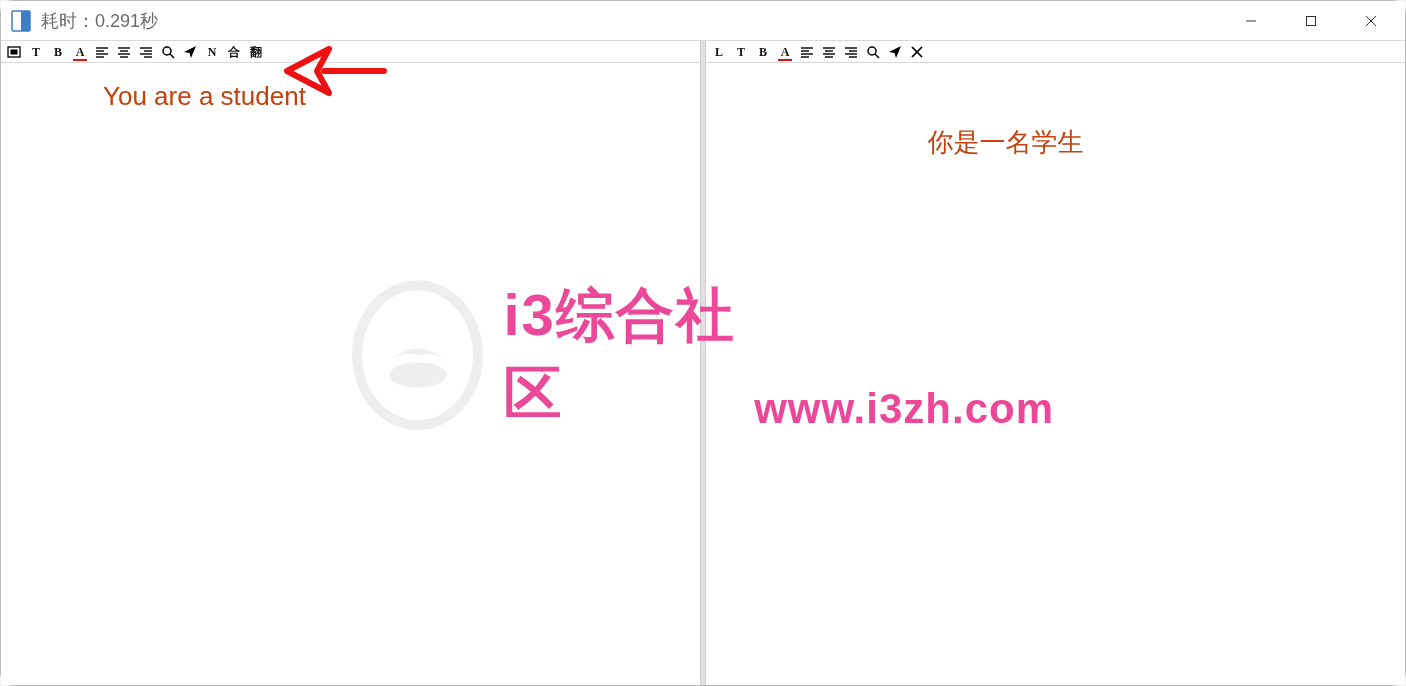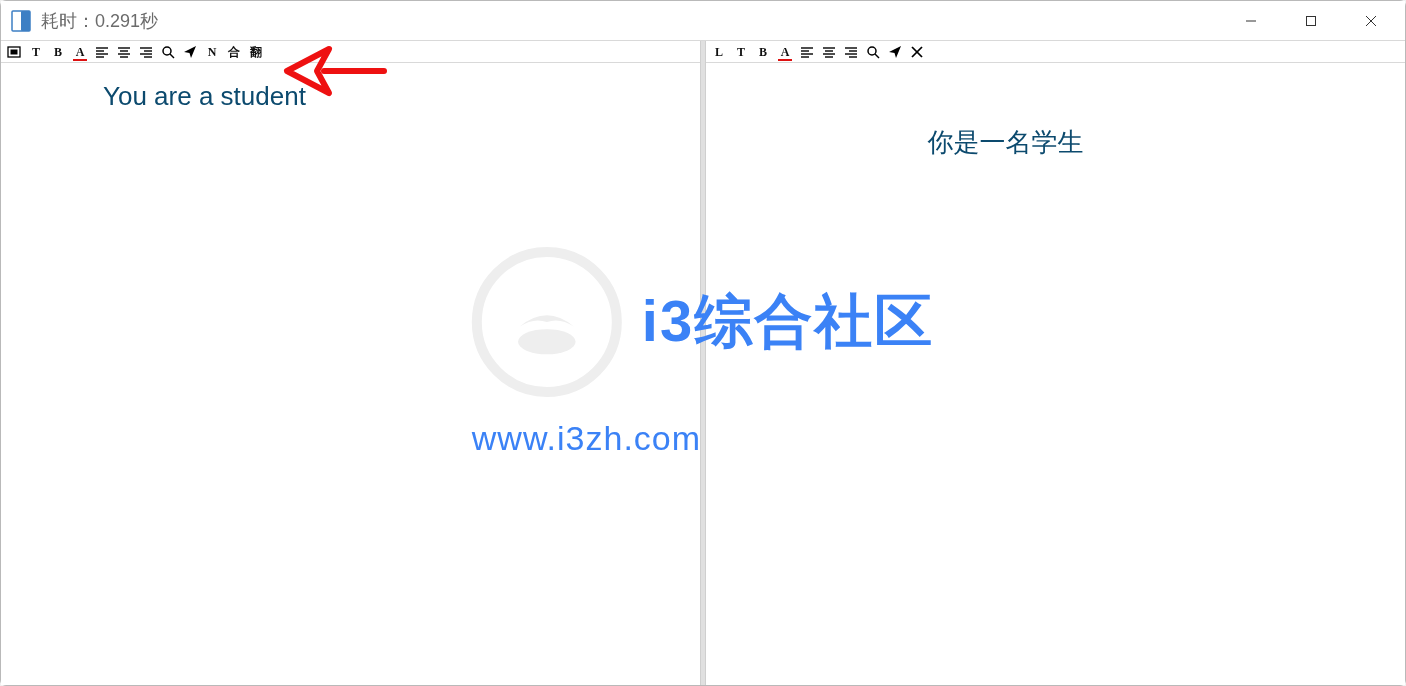--- a/index.html
+++ b/index.html
@@ -9,7 +9,7 @@
     width: 1406px; height: 686px;
     background: #fff;
     border: 1px solid #b9b9b9;
-    border-radius: 6px;
+    border-radius: 13px;
     display: flex; flex-direction: column;
     position: relative;
   }

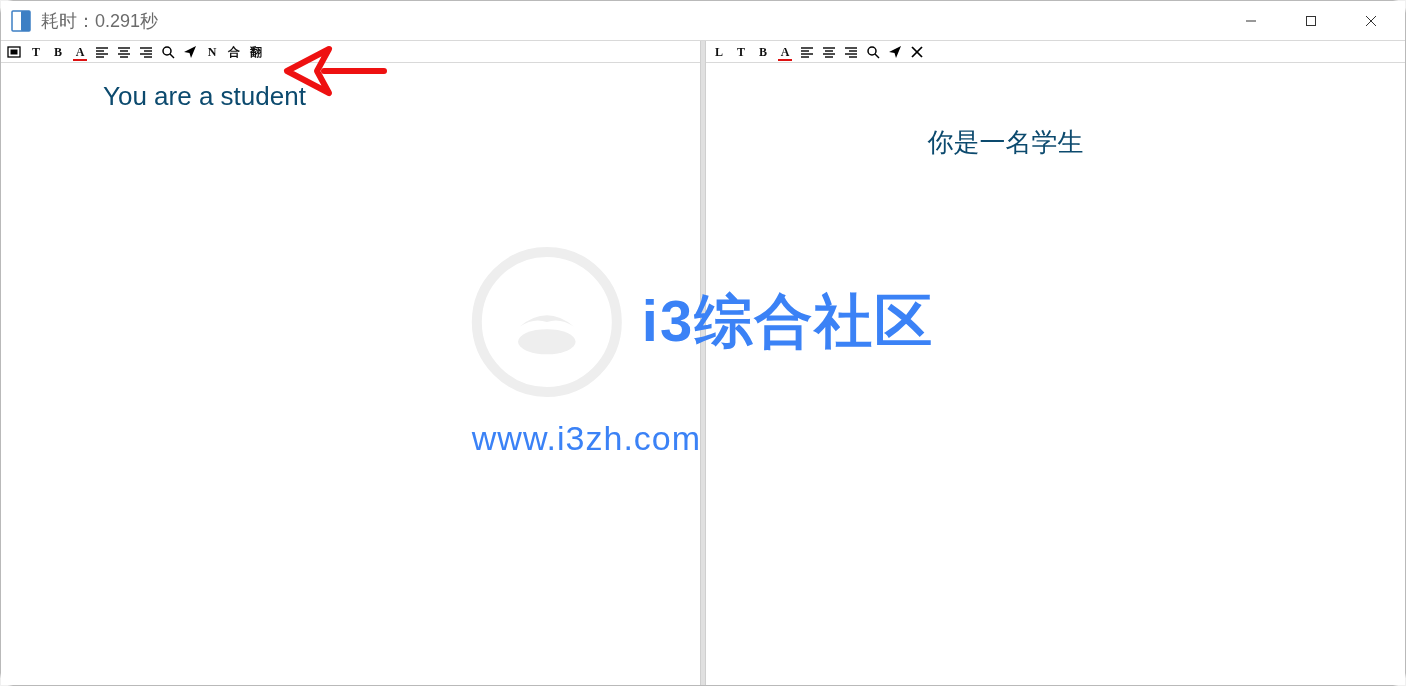--- a/index.html
+++ b/index.html
@@ -93,7 +93,7 @@
   }
   .editor .line {
     font-size: 26px;
-    color: #0c4a6e;
+    color: #c2410c;
   }
   .editor.left .line { margin-left: 90px; font-family: "Segoe UI", Arial, sans-serif; }
   .editor.right .line { text-align: center; font-family: "Microsoft YaHei","SimHei",sans-serif; font-weight: 500; margin-left:-100px;margin-top:44px;}

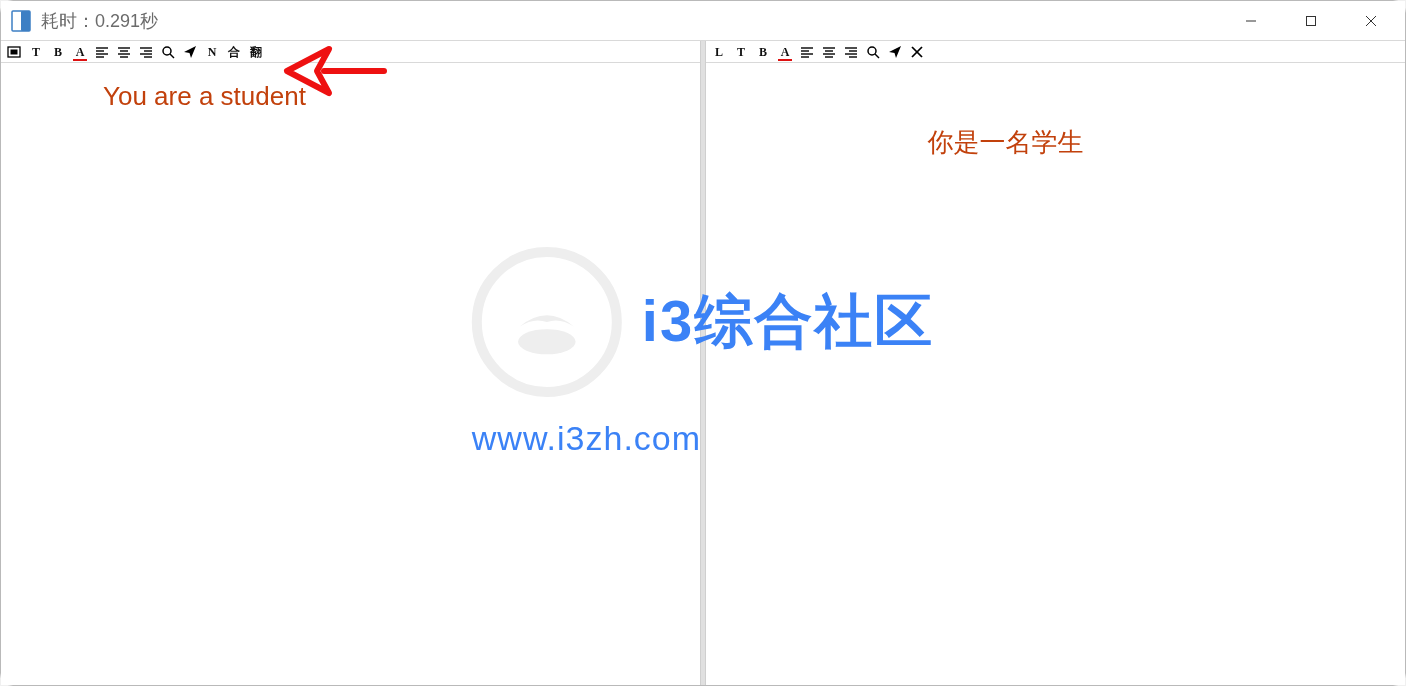--- a/index.html
+++ b/index.html
@@ -110,8 +110,8 @@
     position: absolute;
     left: 50%; top: 50%;
     transform: translate(-50%, -55%);
-    display: flex; flex-direction: column; align-items: flex-start;
-    color: #3b82f6;
+    display: flex; align-items: flex-end;
+    color: #ec4899;
     pointer-events: none;
     user-select: none;
   }

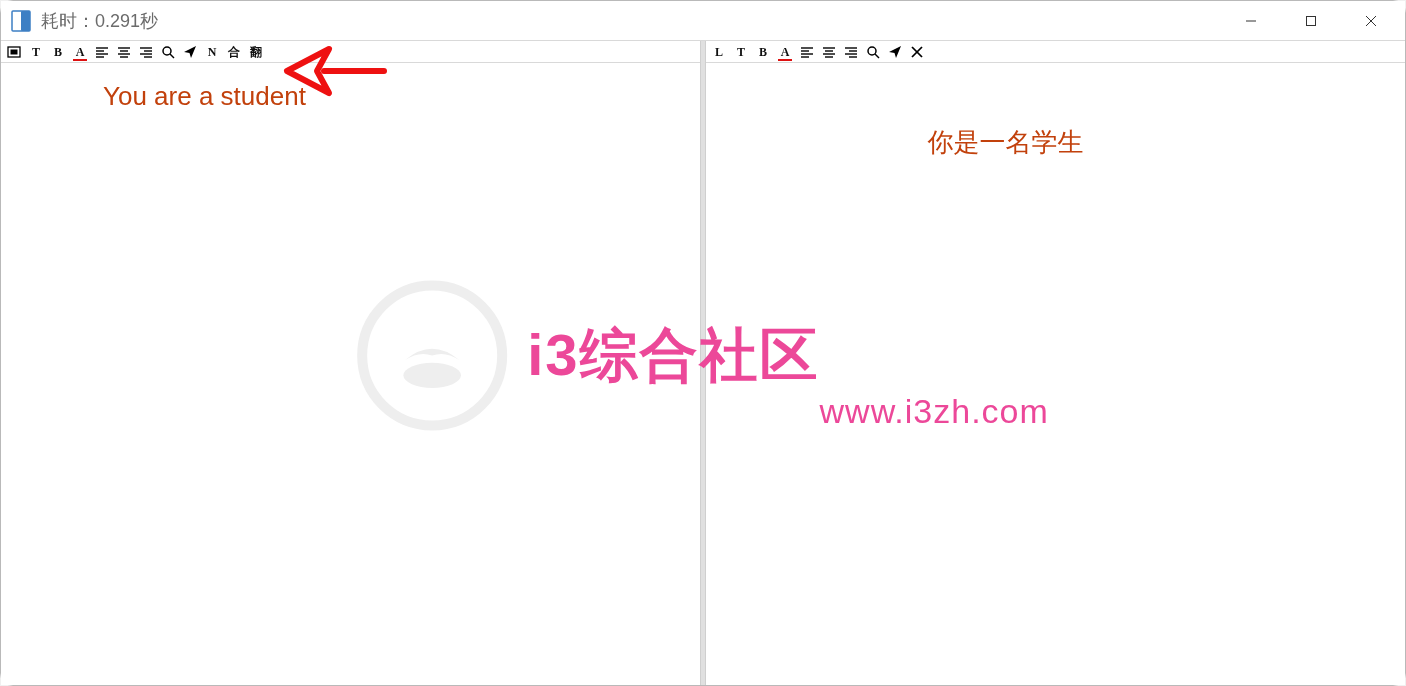--- a/index.html
+++ b/index.html
@@ -122,7 +122,7 @@
   }
   .watermark .wm-circle svg { width: 90px; height: 90px; }
   .watermark .wm-text-main { font-size: 58px; font-weight: 700; letter-spacing: 2px; }
-  .watermark .wm-url { font-size: 34px; font-weight: 400; margin-top: 22px; letter-spacing: 1px;}
+  .watermark .wm-url { font-size: 42px; font-weight: 700; margin-top: 22px; letter-spacing: 1px;}
 </style>
 </head>
 <body>

